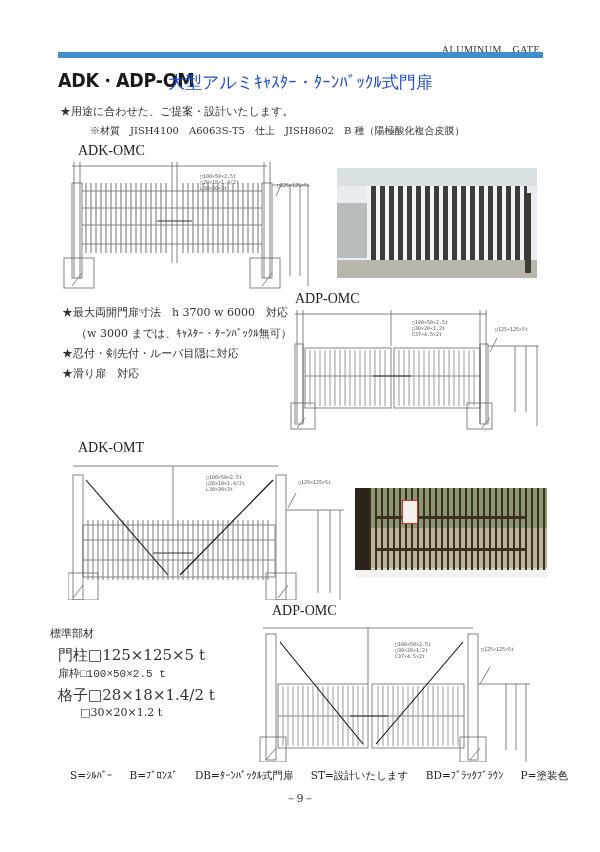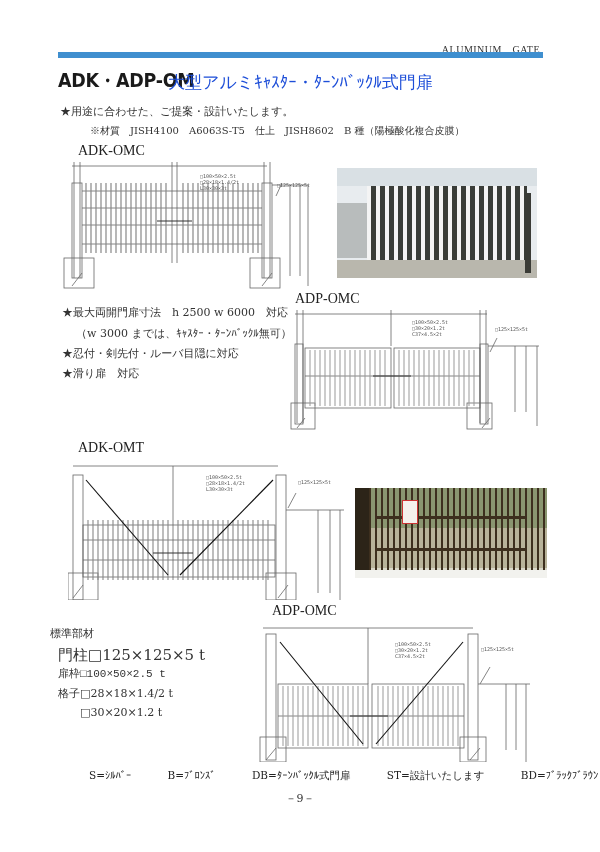--- a/index.html
+++ b/index.html
@@ -111,7 +111,7 @@
   <div style="position:absolute; left:188px; top:25px; width:6px; height:80px; background:#3a3b36;"></div>
 </div>
 
-<div class="abs text" style="left:62px; top:305px;">★最大両開門扉寸法　h 2500 w 6000　対応</div>
+<div class="abs text" style="left:62px; top:305px;">★最大両開門扉寸法　h 3700 w 6000　対応</div>
 <div class="abs text" style="left:76px; top:326px;">（w 3000 までは、ｷｬｽﾀｰ・ﾀｰﾝﾊﾞｯｸﾙ無可）</div>
 <div class="abs text" style="left:62px; top:346px;">★忍付・剣先付・ルーバ目隠に対応</div>
 <div class="abs text" style="left:62px; top:366px;">★滑り扉　対応</div>

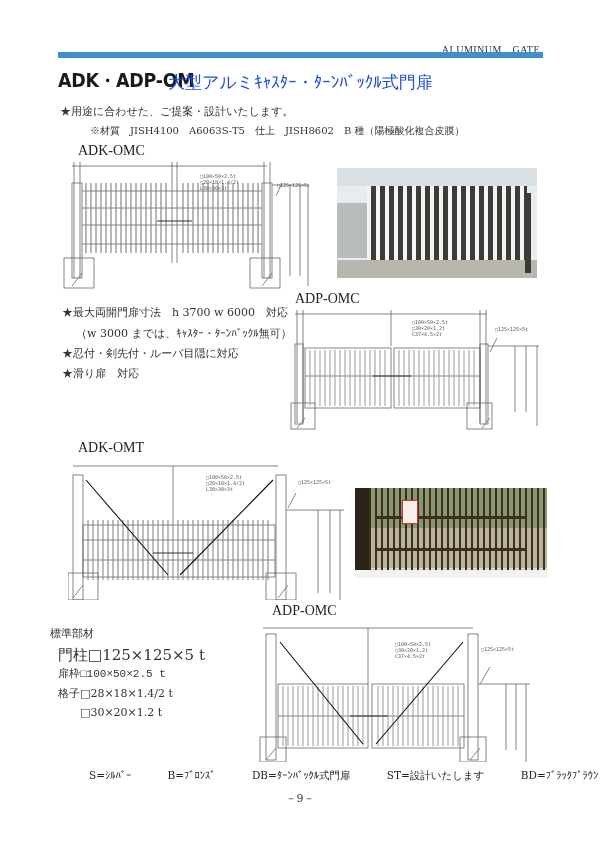--- a/index.html
+++ b/index.html
@@ -268,7 +268,7 @@
 <div class="abs text" style="left:50px; top:626px; font-size:11px;">標準部材</div>
 <div class="abs text" style="left:58px; top:646px; font-size:15px;">門柱□125×125×5 t</div>
 <div class="abs text" style="left:58px; top:666px; font-size:11px;font-family:Liberation Mono, monospace;">扉枠□100×50×2.5 t</div>
-<div class="abs text" style="left:58px; top:686px; font-size:11px;">格子□28×18×1.4/2 t</div>
+<div class="abs text" style="left:58px; top:686px; font-size:15px;">格子□28×18×1.4/2 t</div>
 <div class="abs text" style="left:58px; top:705px; font-size:11px; white-space:pre;">　　□30×20×1.2 t</div>
 
 <div class="abs caption" style="left:272px; top:603px;">ADP-OMC</div>

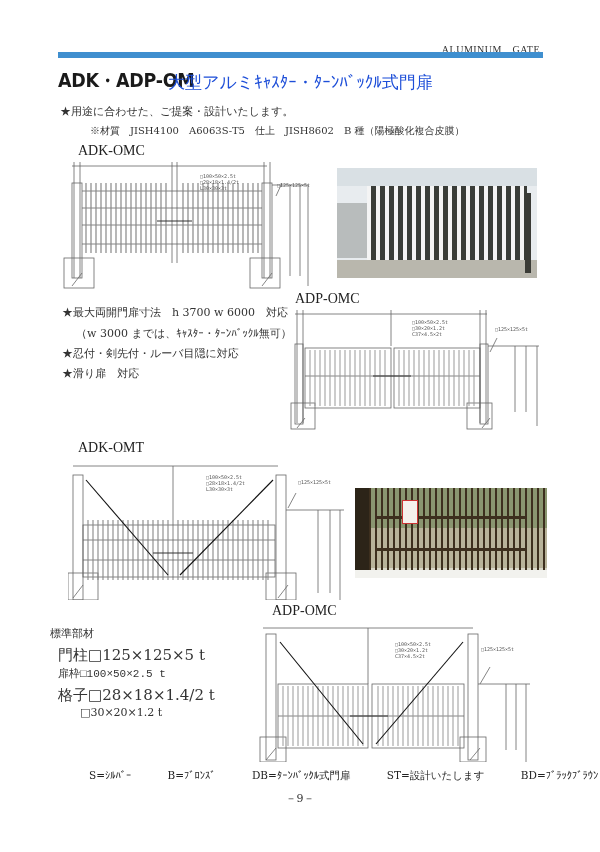--- a/index.html
+++ b/index.html
@@ -18,7 +18,7 @@
     svg { position: absolute; }
     .photo { position: absolute; overflow: hidden; }
     .footer-legend { left: 70px; top: 769px; font-size: 10.5px; color: #222; white-space: nowrap; }
-    .footer-legend span { margin-right: 14px; margin-left: 19px; }
+    .footer-legend span { margin-right: 14px; }
     .page-num { left: 0; width: 600px; text-align: center; top: 791px; font-size: 11px; color: #333; }
   </style>
 </head>

